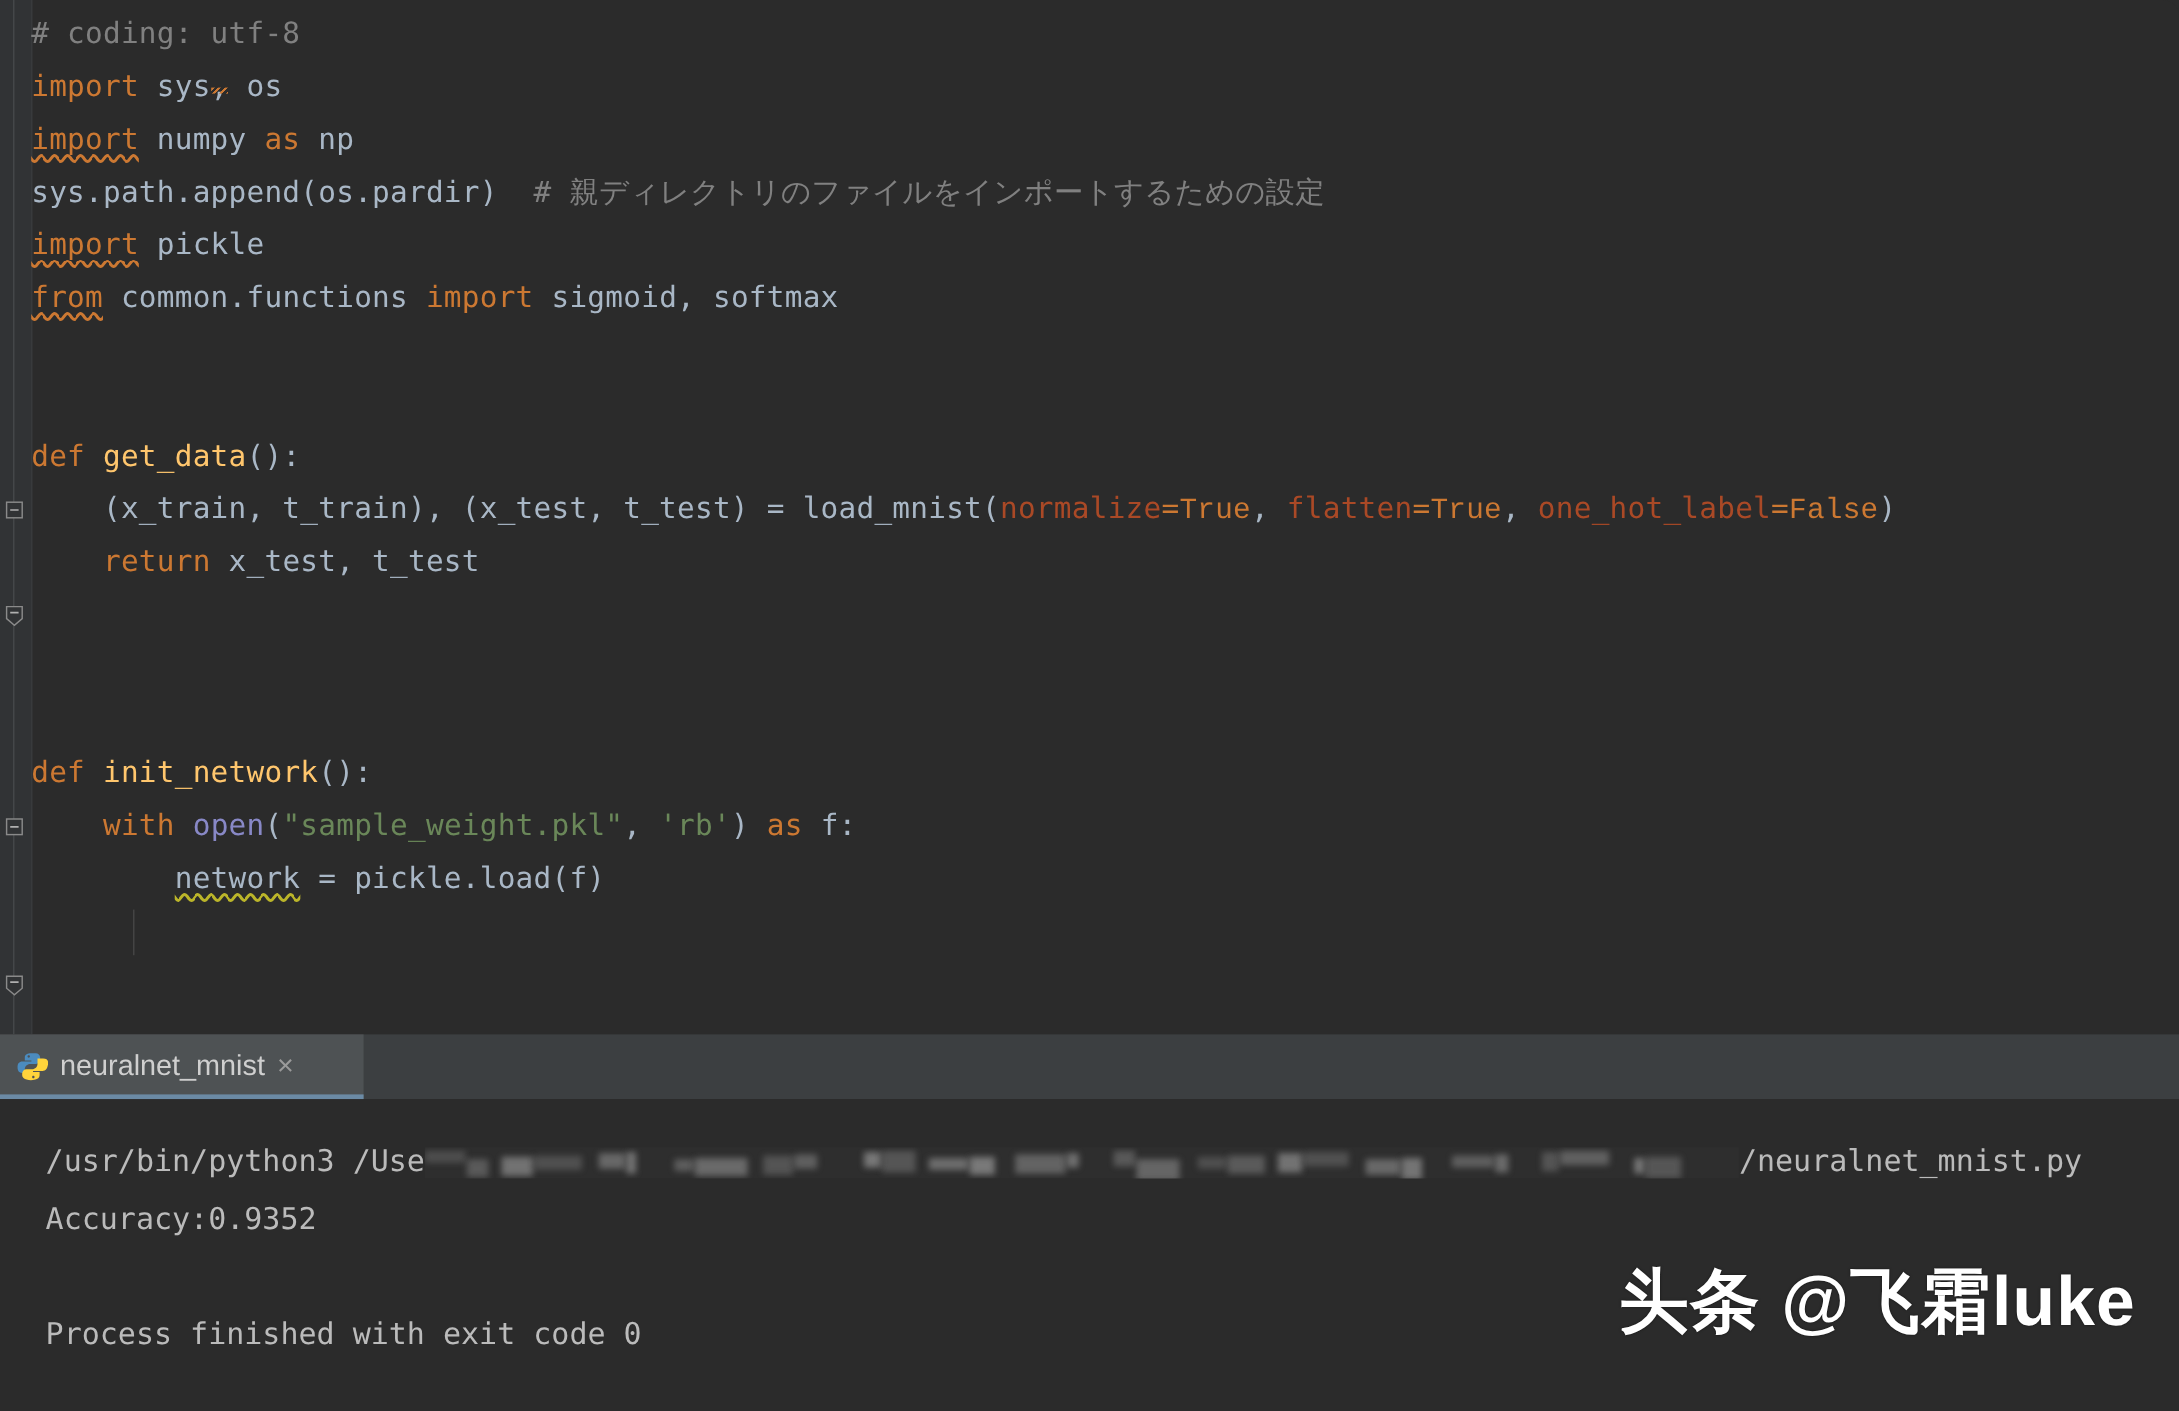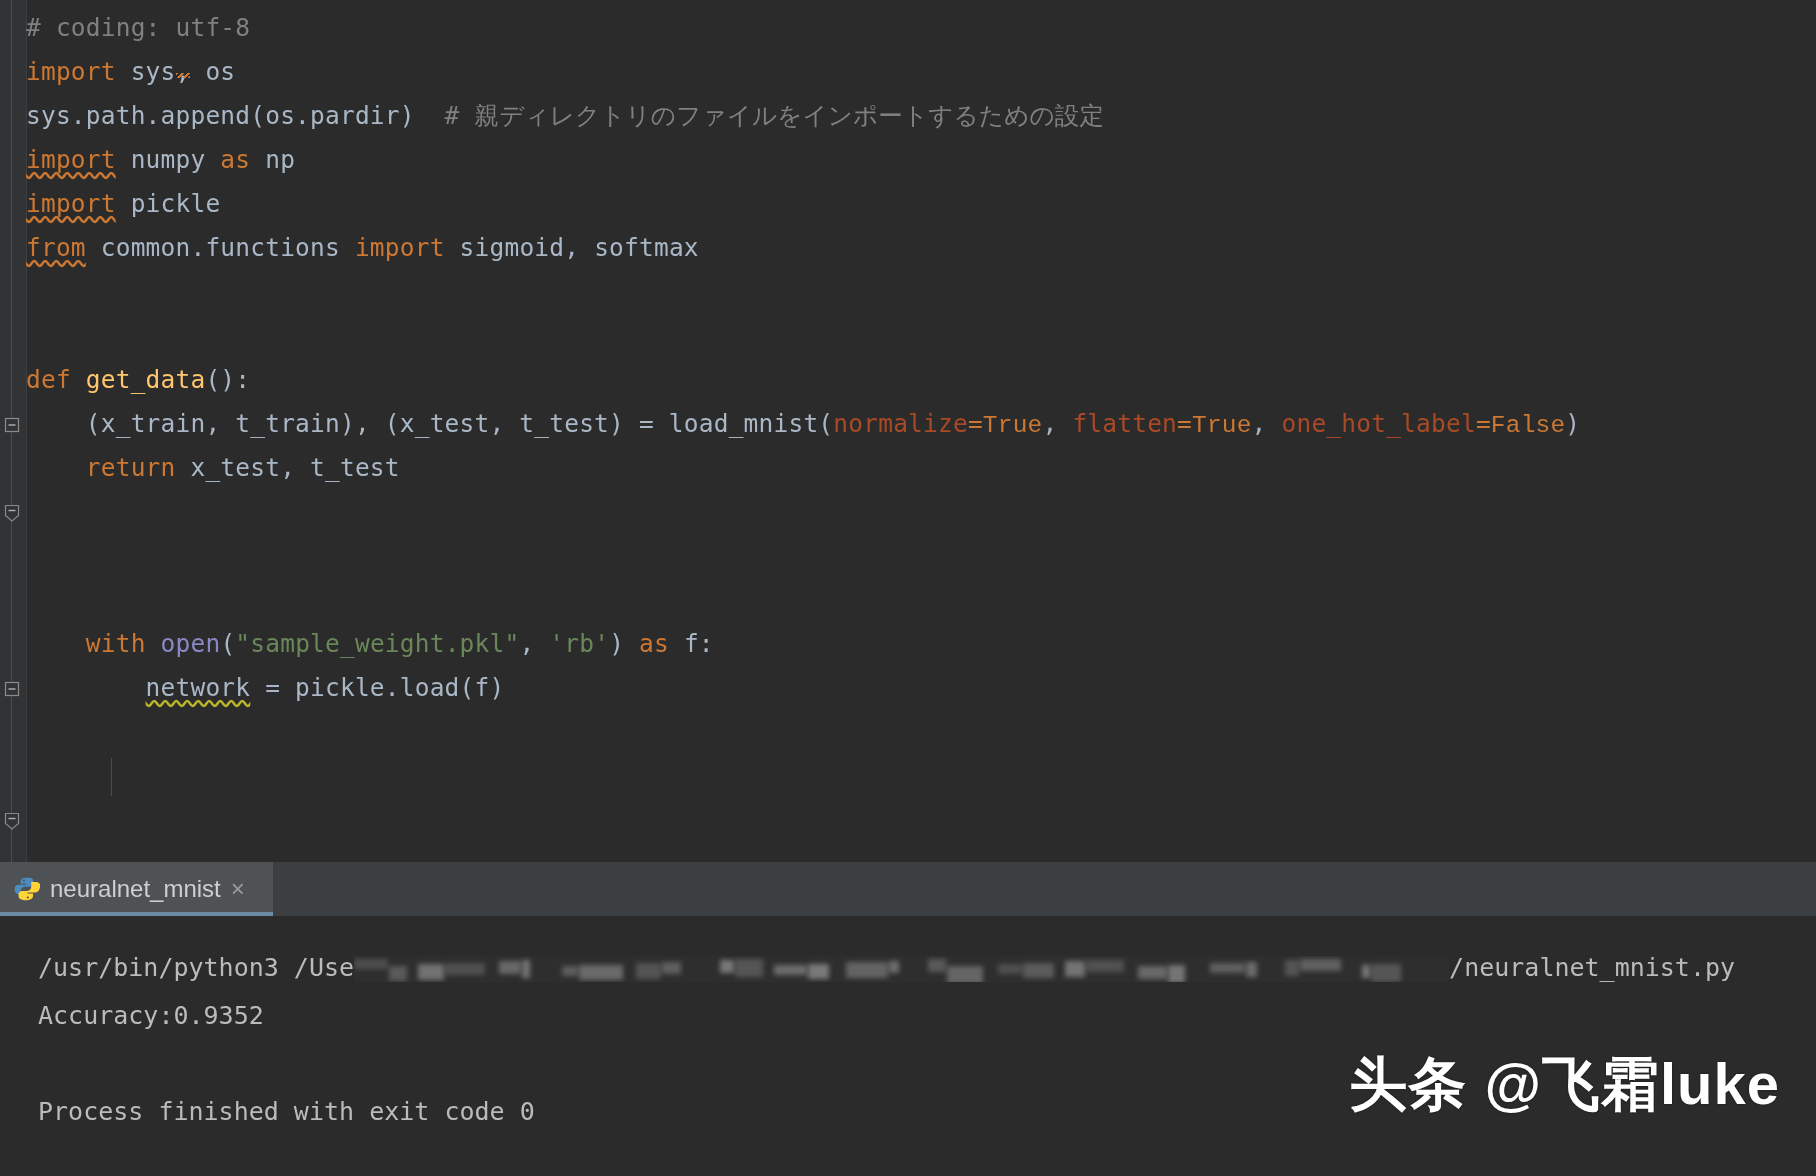--- a/index.html
+++ b/index.html
@@ -222,8 +222,8 @@
     <div class="editor-body" id="code-body">
         <div class="code-line"><span class="cmt"># coding: utf-8</span></div>
         <div class="code-line"><span class="kw">import</span><span class="plain"> sys</span><span class="plain typo-mark">,</span><span class="plain"> os</span></div>
+        <div class="code-line"><span class="kw squiggle">import</span><span class="plain"> numpy </span><span class="kw">as</span><span class="plain"> np</span></div>
         <div class="code-line"><span class="plain">sys.path.append(os.pardir)</span><span class="cmt">  # 親ディレクトリのファイルをインポートするための設定</span></div>
-        <div class="code-line"><span class="kw squiggle">import</span><span class="plain"> numpy </span><span class="kw">as</span><span class="plain"> np</span></div>
         <div class="code-line"><span class="kw squiggle">import</span><span class="plain"> pickle</span></div>
         <div class="code-line"><span class="kw squiggle">from</span><span class="plain"> common.functions </span><span class="kw">import</span><span class="plain"> sigmoid, softmax</span></div>
         <div class="code-line">&nbsp;</div>

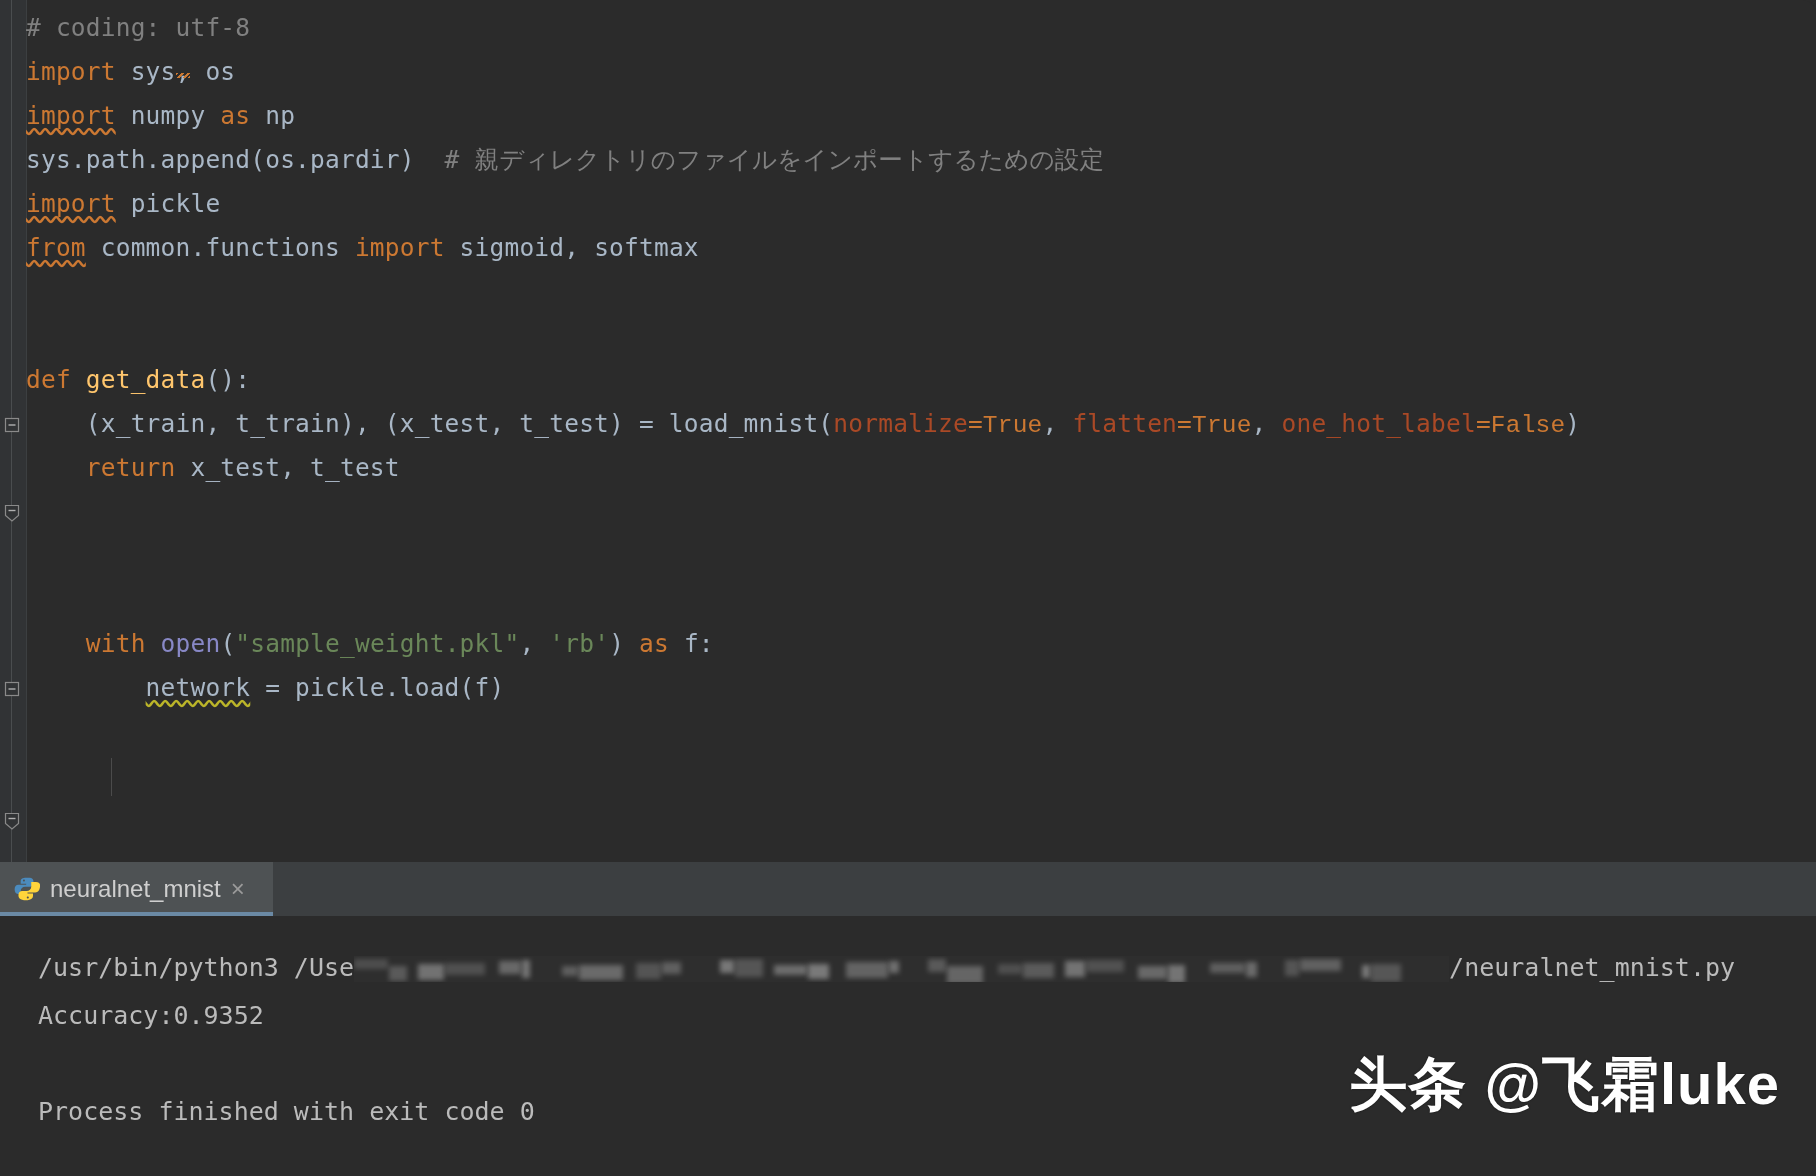--- a/index.html
+++ b/index.html
@@ -234,6 +234,7 @@
         <div class="code-line">&nbsp;</div>
         <div class="code-line">&nbsp;</div>
         <div class="code-line">&nbsp;</div>
+        <div class="code-line"><span class="kw">def</span><span class="plain"> </span><span class="fn">init_network</span><span class="plain">():</span></div>
         <div class="code-line"><span class="plain">    </span><span class="kw">with</span><span class="plain"> </span><span class="bi">open</span><span class="plain">(</span><span class="str">"sample_weight.pkl"</span><span class="plain">, </span><span class="str">'rb'</span><span class="plain">) </span><span class="kw">as</span><span class="plain"> f:</span></div>
         <div class="code-line"><span class="plain">        </span><span class="plain squiggle-y">network</span><span class="plain"> = pickle.load(f)</span></div>
         <div class="code-line">&nbsp;</div>

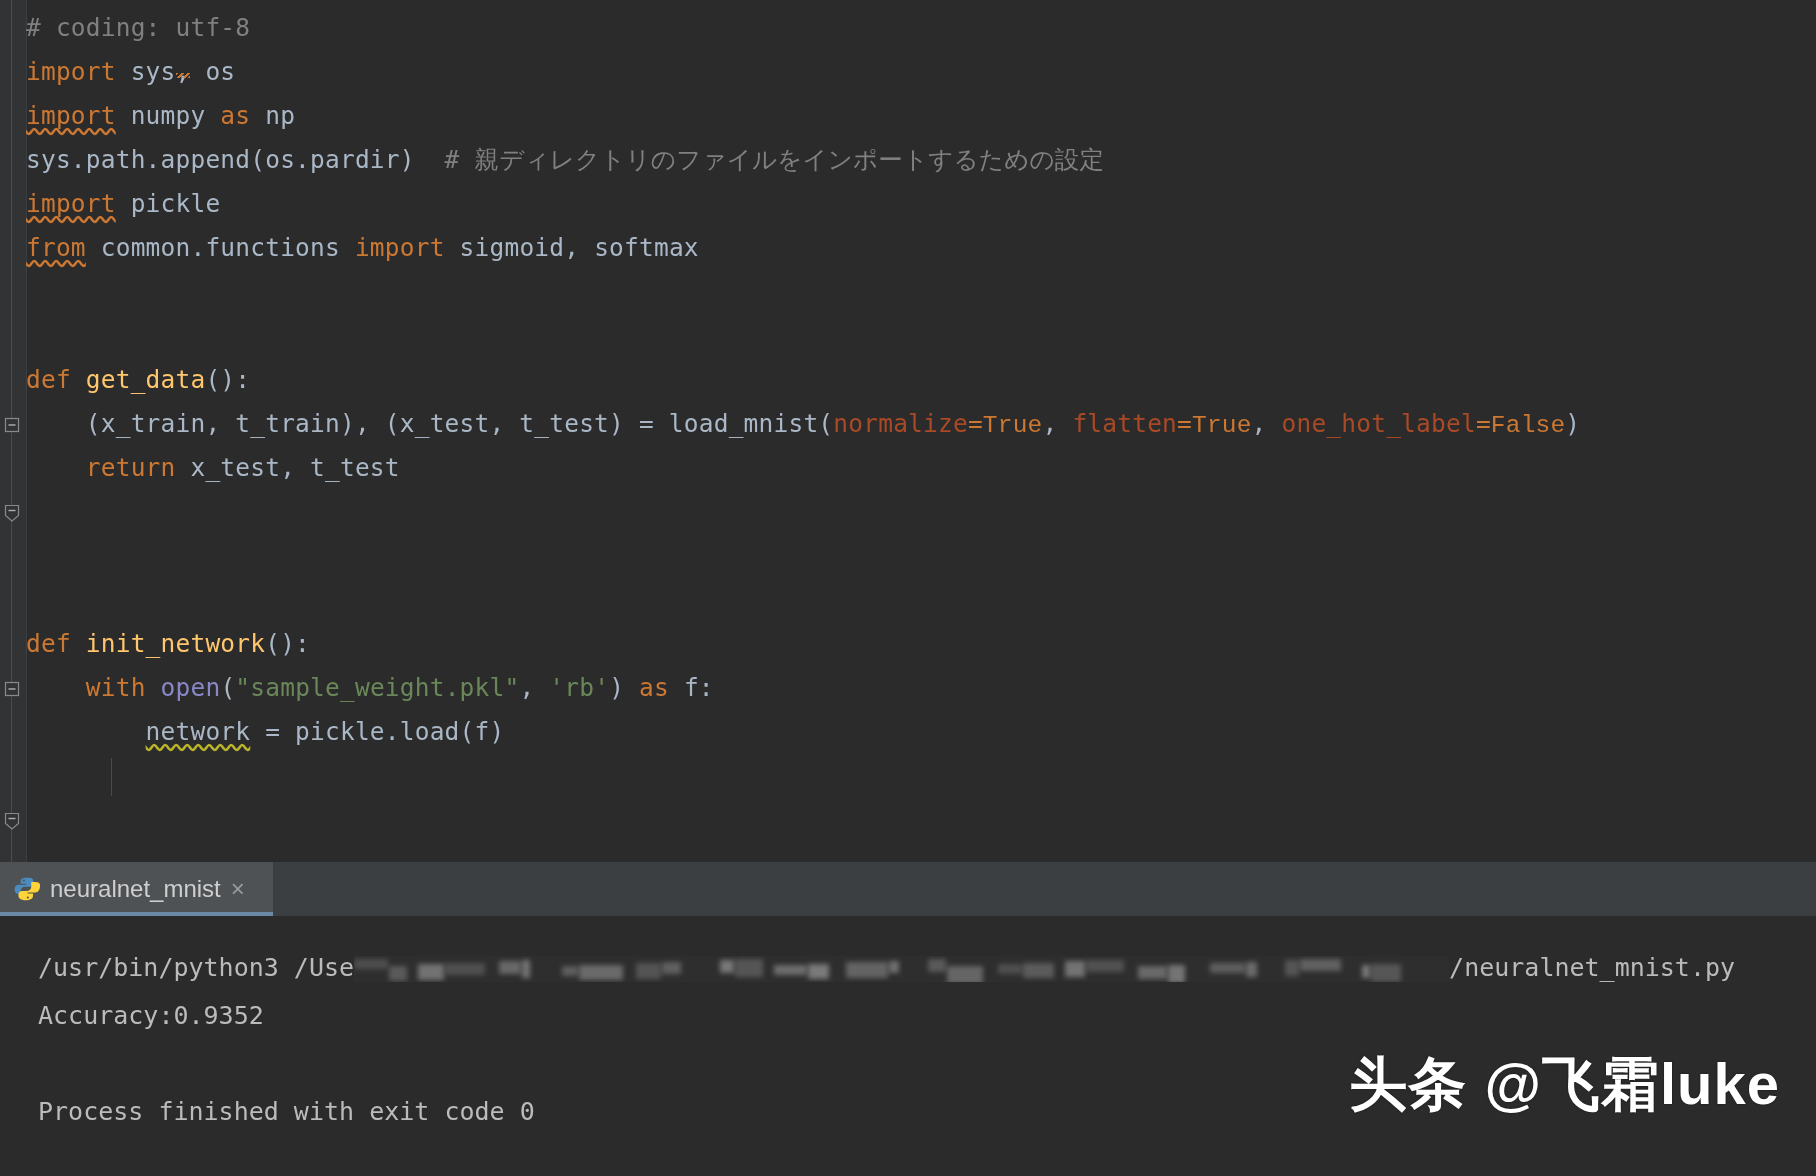--- a/index.html
+++ b/index.html
@@ -246,7 +246,7 @@
   <div class="console">
 
     <div class="tabbar">
-      <div class="tab" id="console-tab" style="width: 273px;">
+      <div class="tab" id="console-tab" style="width: 303px;">
         <svg class="py-icon" viewBox="0 0 32 32">
           <path d="M15.9 3c-3.3 0-6 .9-6 4v3h6.3v1H7.6C4.4 11 3 13.1 3 16.4c0 3.3 1.3 5.4 4.6 5.4h2.3v-3.5c0-2.7 2.3-4.9 5-4.9h5.5c2.3 0 4.1-1.8 4.1-4V7c0-2.3-1.9-4-4.2-4h-4.4zm-2.2 2c.6 0 1.1.5 1.1 1.2 0 .6-.5 1.1-1.1 1.1-.7 0-1.2-.5-1.2-1.1 0-.7.5-1.2 1.2-1.2z" fill="#4b8bbe"></path>
           <path d="M24.5 11v3.4c0 2.8-2.4 5-5.1 5H14c-2.2 0-4.1 1.9-4.1 4.1V25c0 2.3 2 3.6 4.2 4.2 2.6.8 5.2.9 8.3 0 2.1-.6 4.1-1.8 4.1-4.2v-3H20.2v-1h9c3.3 0 4.5-2.3 5.2-5.6.7-3.5 0-6.4-4.6-6.4h-5.3zm-4 14.6c.7 0 1.2.5 1.2 1.1 0 .7-.5 1.2-1.2 1.2-.6 0-1.1-.5-1.1-1.2 0-.6.5-1.1 1.1-1.1z" fill="#ffd43b" transform="translate(-2.5 -1)"></path>

